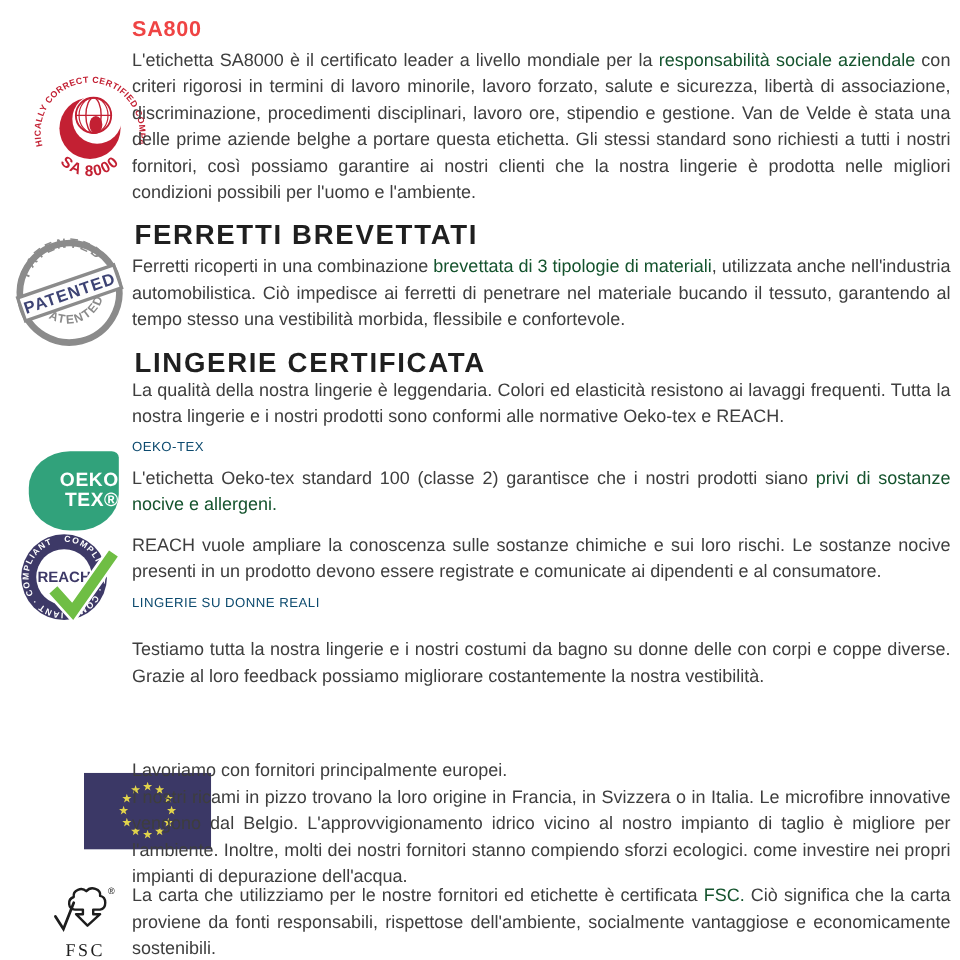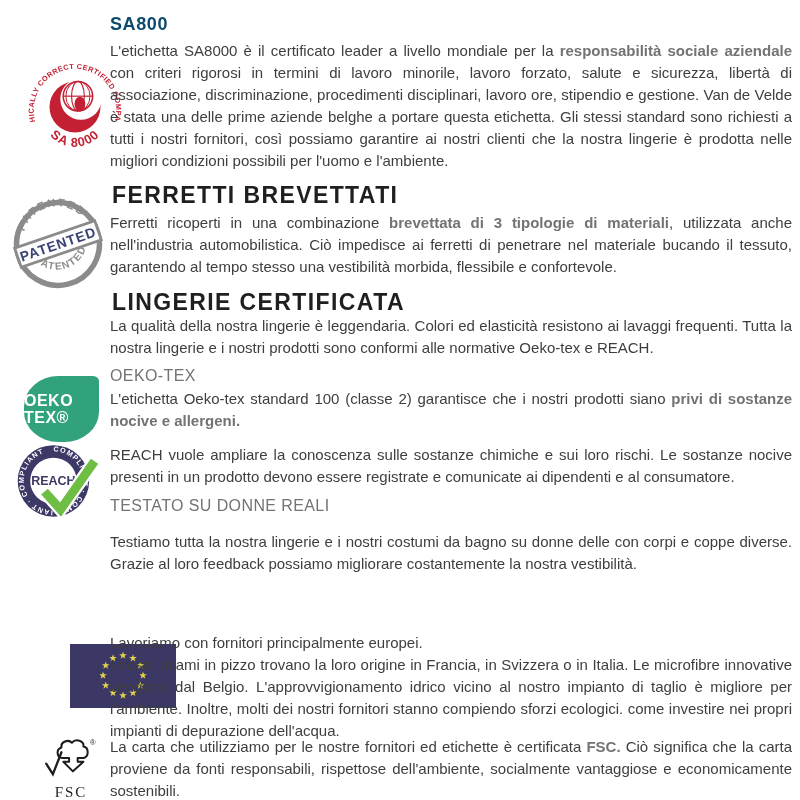--- a/index.html
+++ b/index.html
@@ -6,7 +6,7 @@
   .page{position:relative;width:800px;height:800px;background:#fff;overflow:hidden;
         font-family:"Liberation Sans",sans-serif;color:#3e3e3e;}
   .abs{position:absolute;}
-  .h1{font-size:18px;font-weight:700;color:#0c4a6e;letter-spacing:.6px;}
+  .h1{font-size:18px;font-weight:700;color:#ef4444;letter-spacing:.6px;}
   .h2{font-size:23px;font-weight:700;color:#1f1f1f;letter-spacing:1.4px;}
   .sublabel{font-size:16px;font-weight:400;color:#737373;letter-spacing:.4px;}
   .para{left:110px;width:682px;font-size:15px;line-height:22px;text-align:justify;}

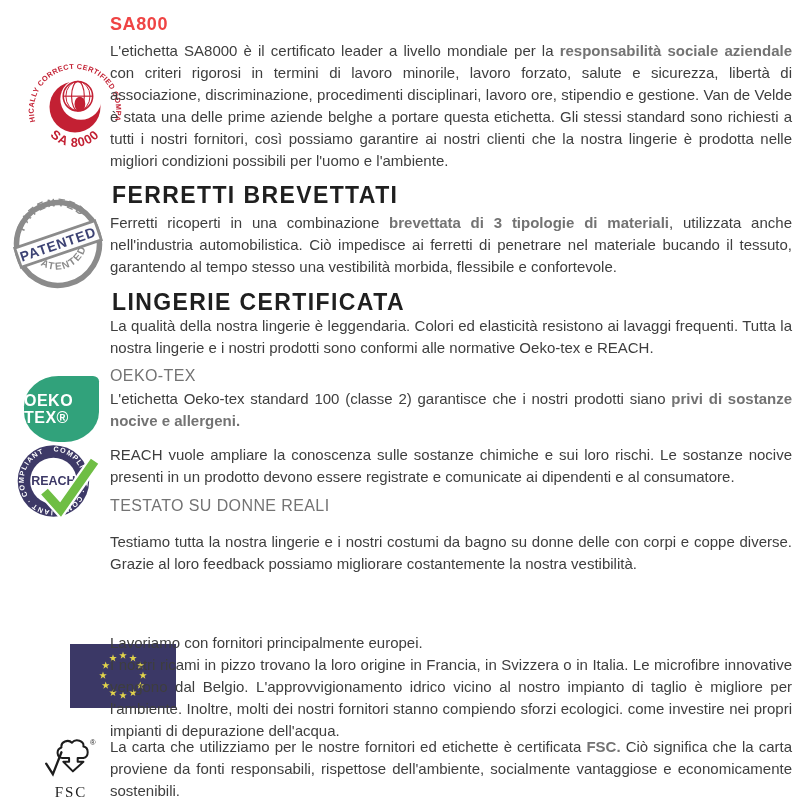--- a/index.html
+++ b/index.html
@@ -10,7 +10,7 @@
   .h2{font-size:23px;font-weight:700;color:#1f1f1f;letter-spacing:1.4px;}
   .sublabel{font-size:16px;font-weight:400;color:#737373;letter-spacing:.4px;}
   .para{left:110px;width:682px;font-size:15px;line-height:22px;text-align:justify;}
-  .para .b{font-weight:700;color:#737373;}
+  .para .b{font-weight:400;color:#14532d;}
   .intro-line{font-size:15px;line-height:22px;}
   
   .badge{position:absolute;}

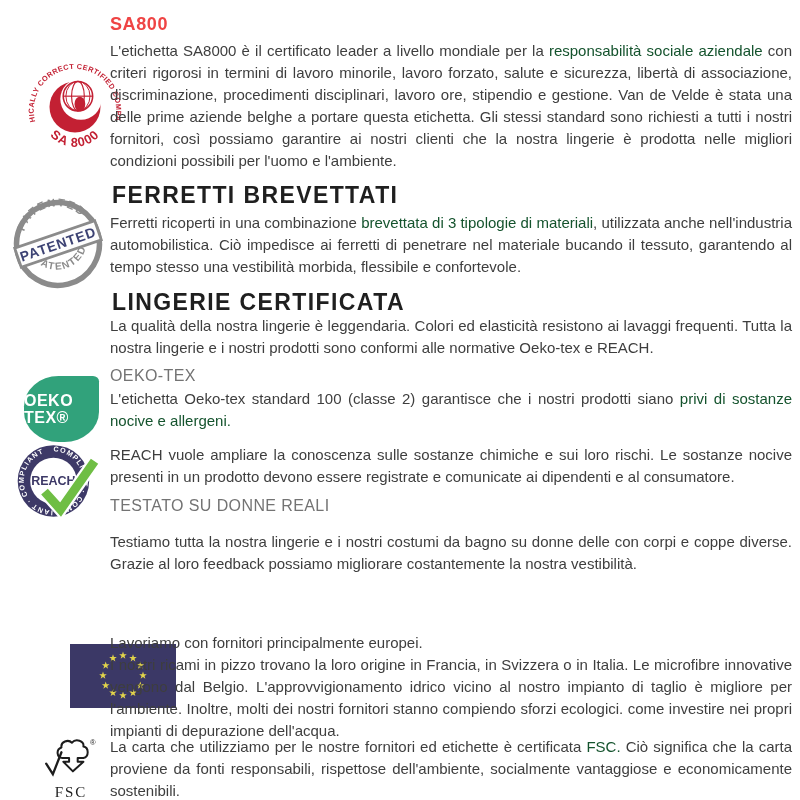--- a/index.html
+++ b/index.html
@@ -8,7 +8,7 @@
   .abs{position:absolute;}
   .h1{font-size:18px;font-weight:700;color:#ef4444;letter-spacing:.6px;}
   .h2{font-size:23px;font-weight:700;color:#1f1f1f;letter-spacing:1.4px;}
-  .sublabel{font-size:16px;font-weight:400;color:#737373;letter-spacing:.4px;}
+  .sublabel{font-size:11px;font-weight:400;color:#0c4a6e;letter-spacing:.4px;}
   .para{left:110px;width:682px;font-size:15px;line-height:22px;text-align:justify;}
   .para .b{font-weight:400;color:#14532d;}
   .intro-line{font-size:15px;line-height:22px;}

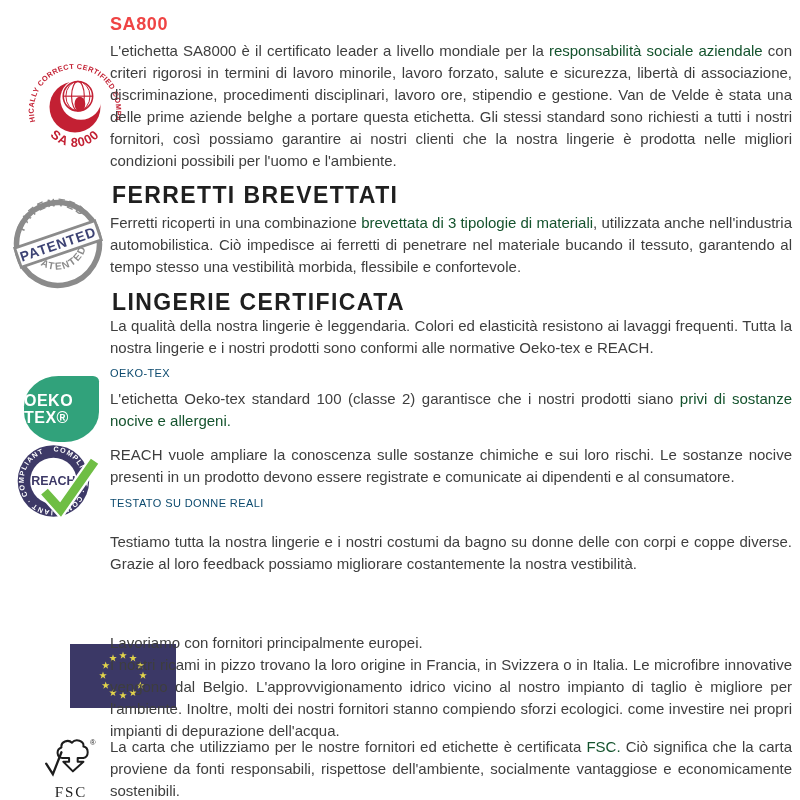--- a/index.html
+++ b/index.html
@@ -16,7 +16,7 @@
   .badge{position:absolute;}
   .patented-rot{transform:rotate(-14deg);}
   .oeko-shape{width:75px;height:66px;background:#31a27b;border-radius:46% 8% 46% 46%;
-              display:flex;flex-direction:column;align-items:flex-start;justify-content:center;}
+              display:flex;flex-direction:column;align-items:flex-end;justify-content:center;}
   .oeko-shape .t{color:#fff;font-weight:700;font-size:16px;line-height:17px;letter-spacing:.5px;}
   .fsc-label{font-family:"Liberation Serif",serif;font-size:15px;letter-spacing:2px;
              color:#1d1d1d;text-align:center;margin-top:1px;}

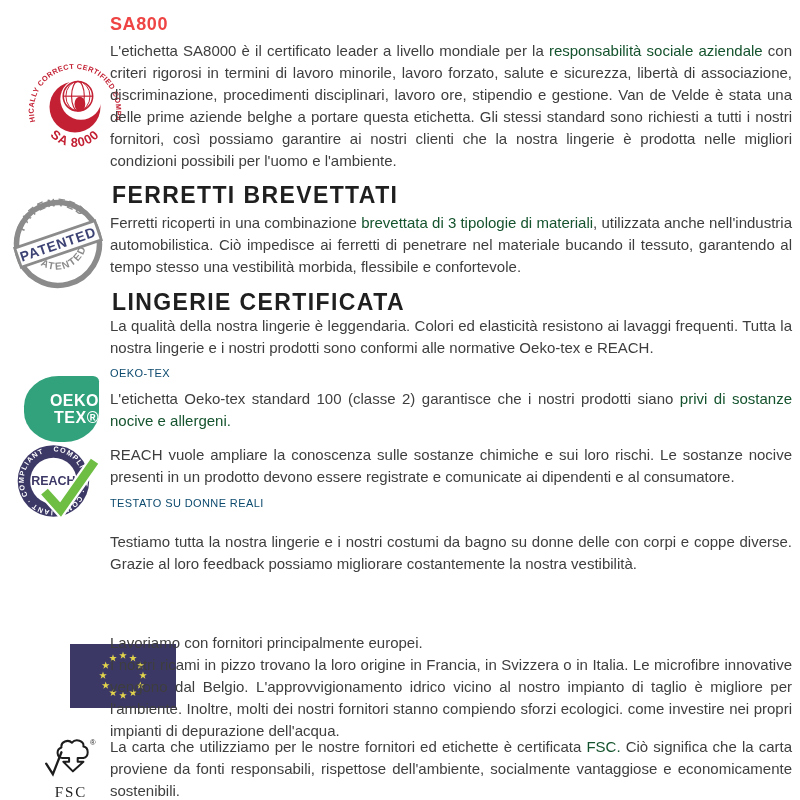--- a/index.html
+++ b/index.html
@@ -107,7 +107,7 @@
 
   <div class="abs para" style="top:444px;"><span>REACH vuole ampliare la conoscenza sulle sostanze chimiche e sui loro rischi. Le sostanze nocive presenti in un prodotto devono essere registrate e comunicate ai dipendenti e al consumatore.</span></div>
 
-  <div class="abs sublabel" style="left:110px;top:497px;">TESTATO SU DONNE REALI</div>
+  <div class="abs sublabel" style="left:110px;top:497px;">LINGERIE SU DONNE REALI</div>
 
   <div class="abs para" style="top:531px;"><span>Testiamo tutta la nostra lingerie e i nostri costumi da bagno su donne delle con corpi e coppe diverse. Grazie al loro feedback possiamo migliorare costantemente la nostra vestibilità.</span></div>
 

